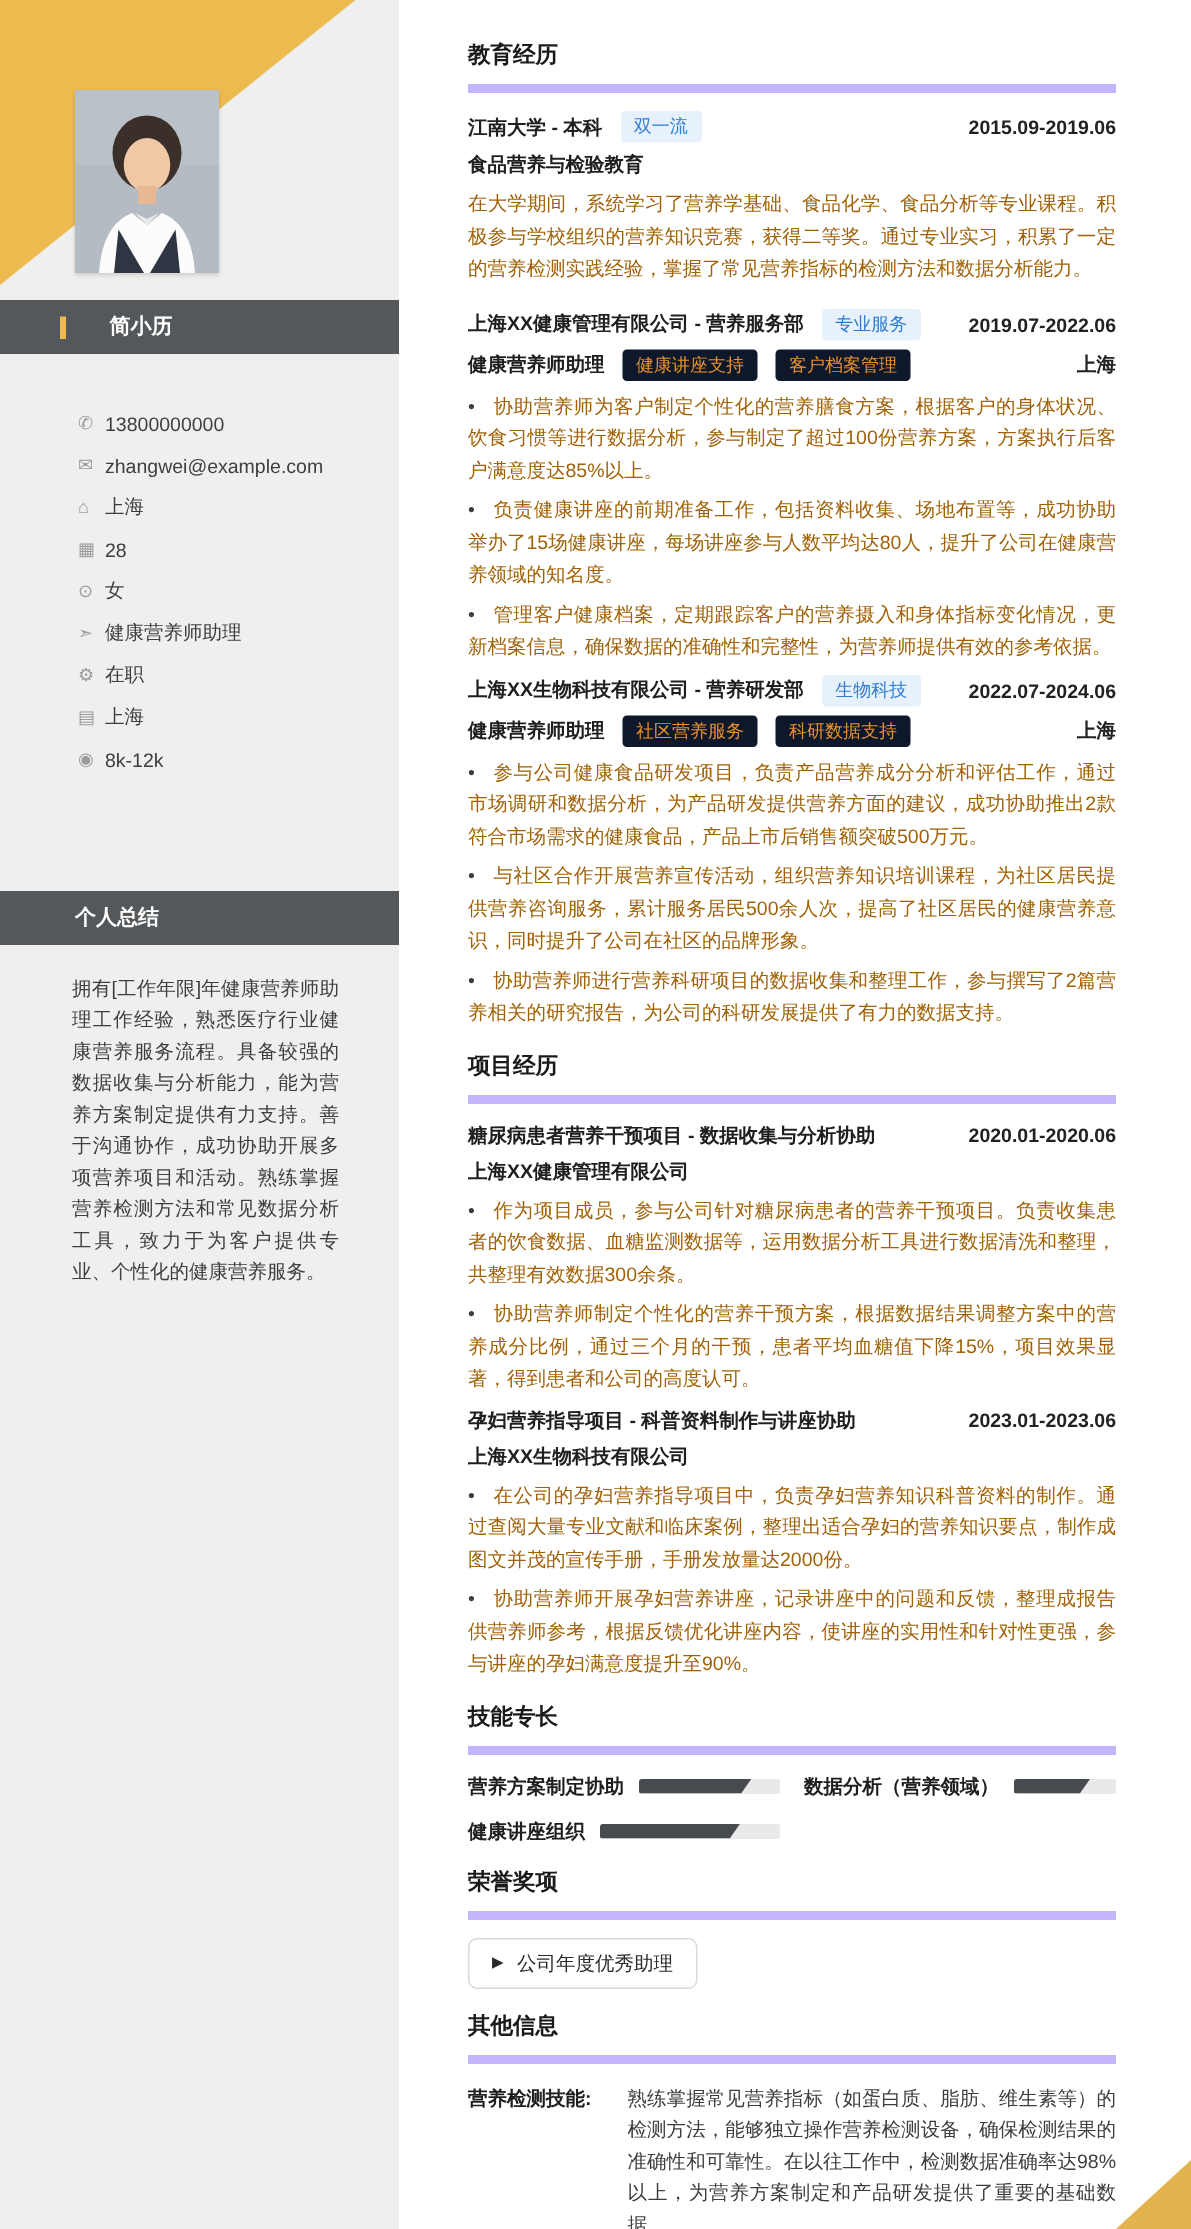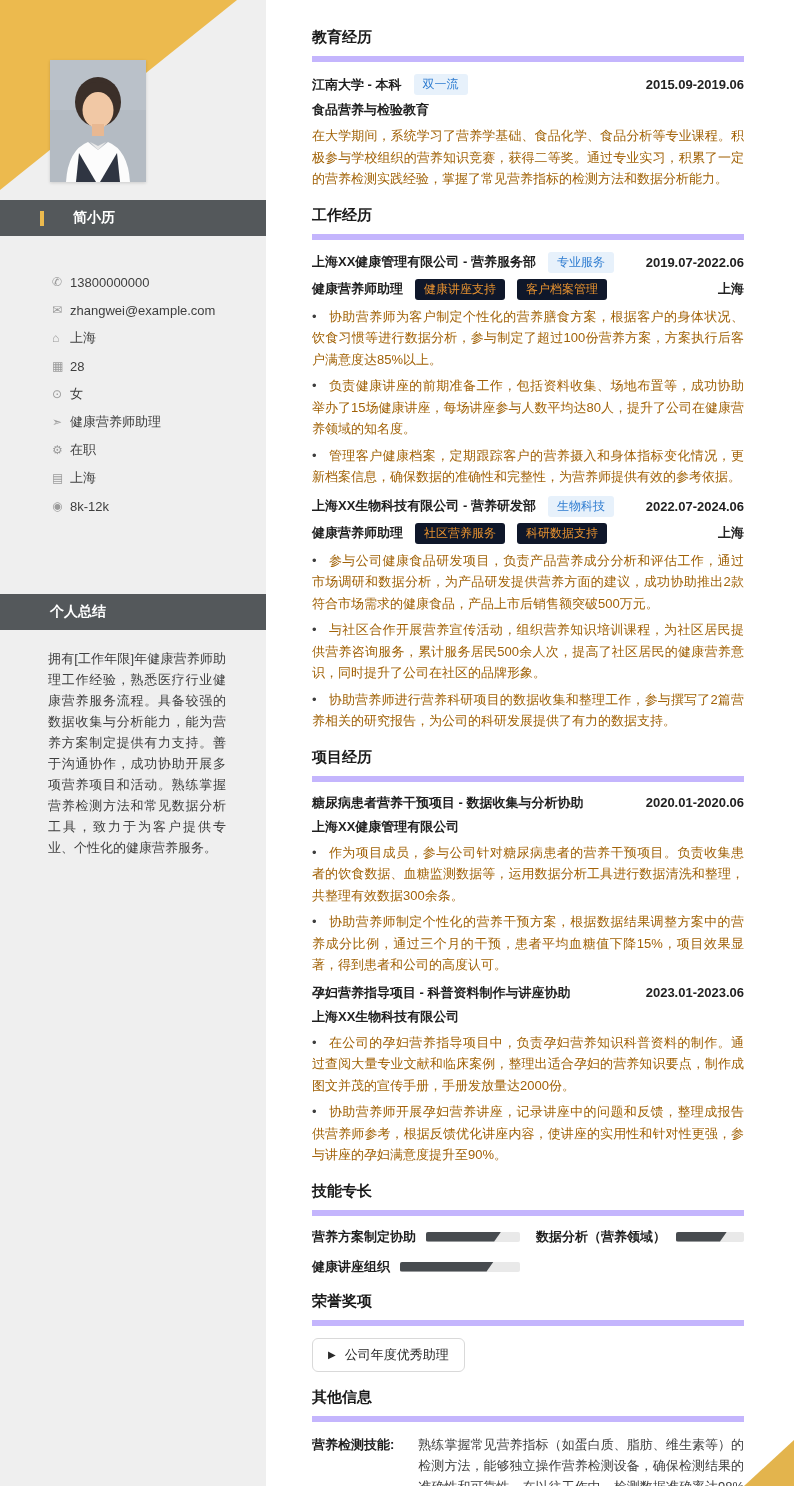--- a/index.html
+++ b/index.html
@@ -148,7 +148,6 @@
     </section>
 
     <section>
-      <h2>工作经历</h2>
 
       <div class="entry">
         <div class="row">

